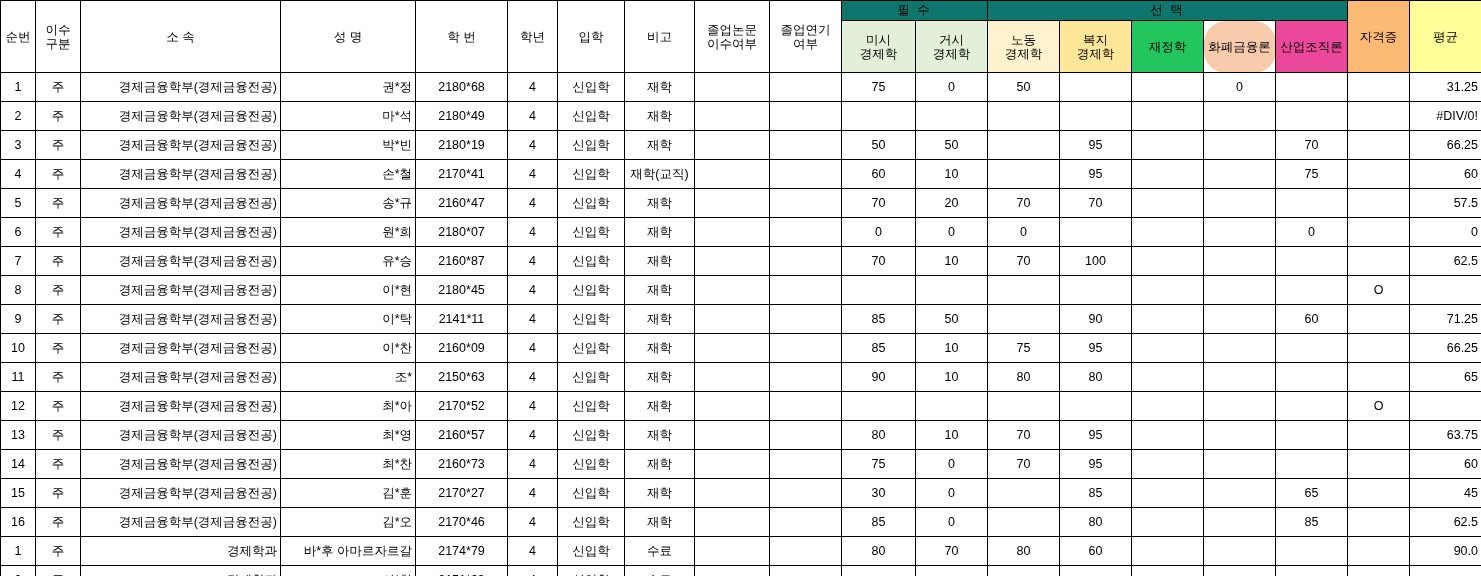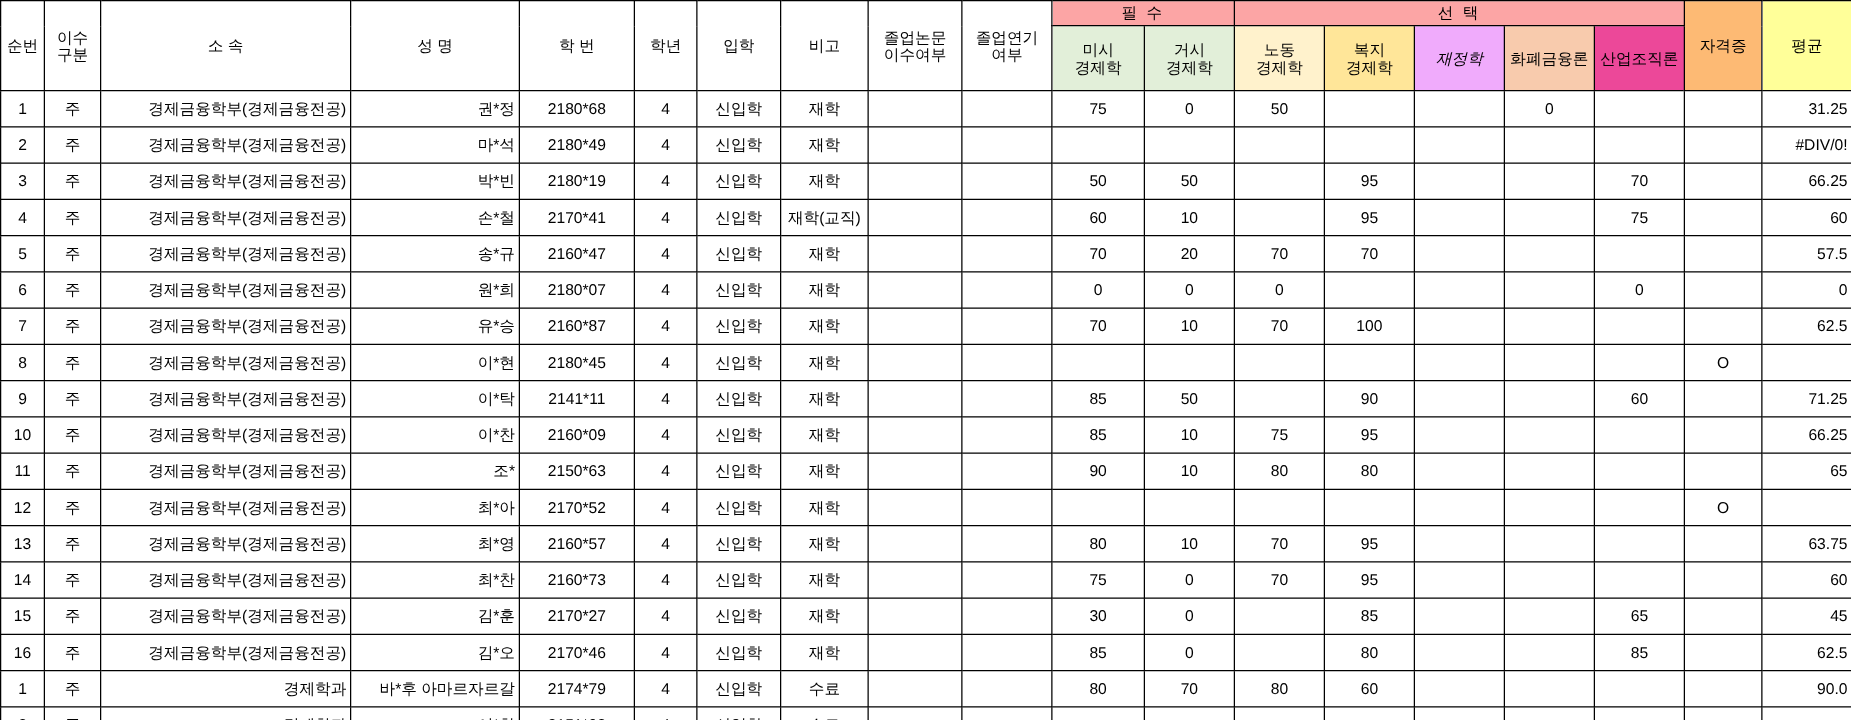--- a/index.html
+++ b/index.html
@@ -57,7 +57,7 @@
   
   .f-plain { background: #ffffff; }
   .f-green { background: #e2efd9; }
-  .f-green2 { background: #fca5a5; }
+  .f-green2 { background: #0f766e; }
   .f-yellow { background: #fff2cc; }
   .f-yellowhdr { background: #ffe699; }
   .f-blue { background: #f0abfc; font-style: italic; }

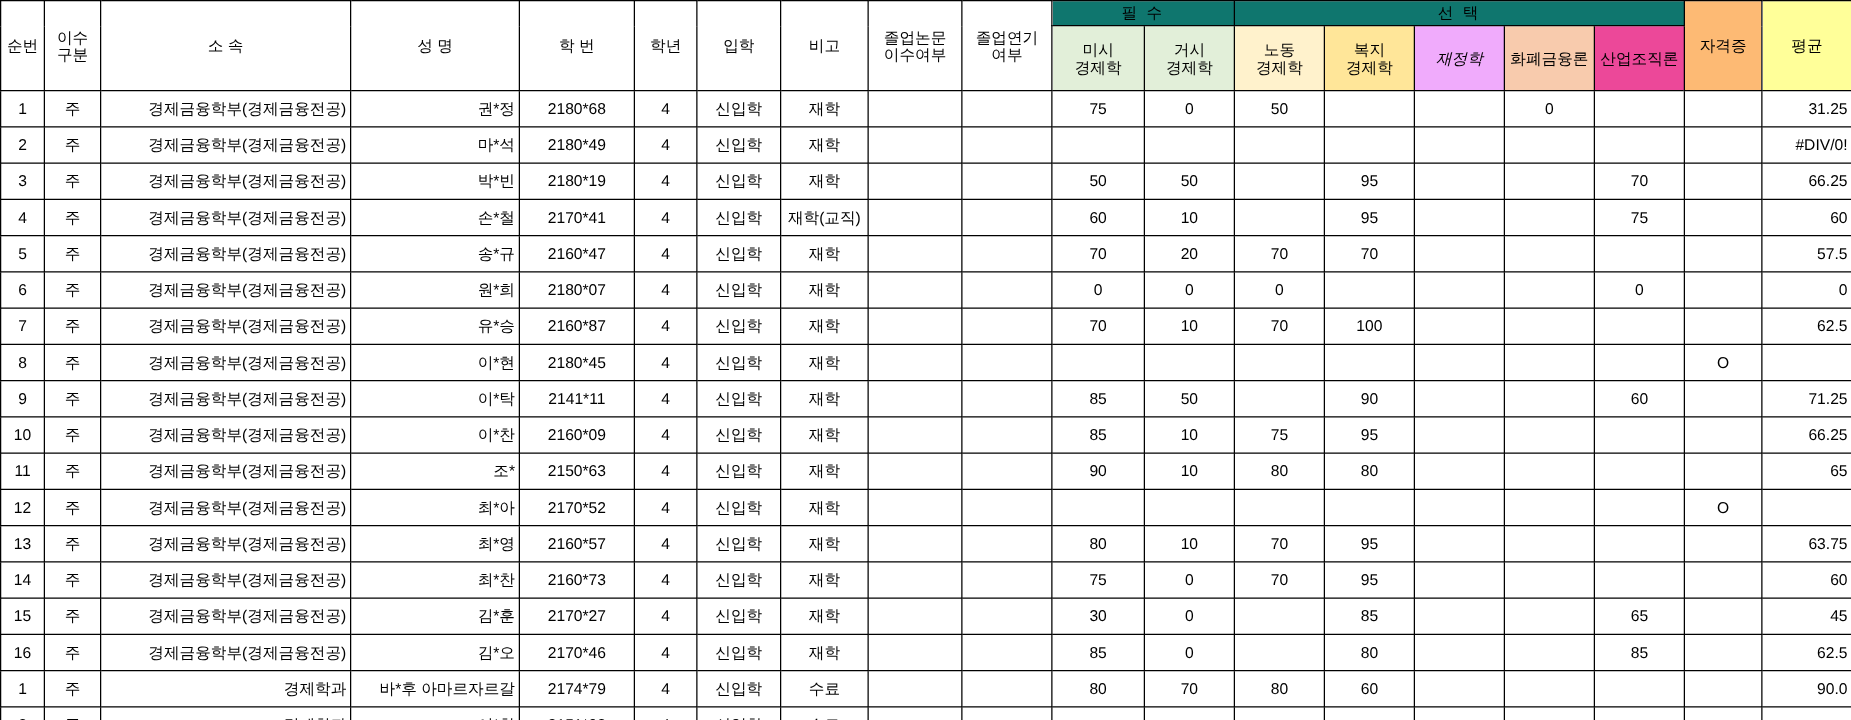--- a/index.html
+++ b/index.html
@@ -60,7 +60,7 @@
   .f-green2 { background: #0f766e; }
   .f-yellow { background: #fff2cc; }
   .f-yellowhdr { background: #ffe699; }
-  .f-blue { background: #f0abfc; font-style: italic; }
+  .f-blue { background: #22c55e; }
   .f-orange { background: #f8cbad; }
   .f-purple { background: #ec4899; }
   .f-pink { background: #fdba74; }

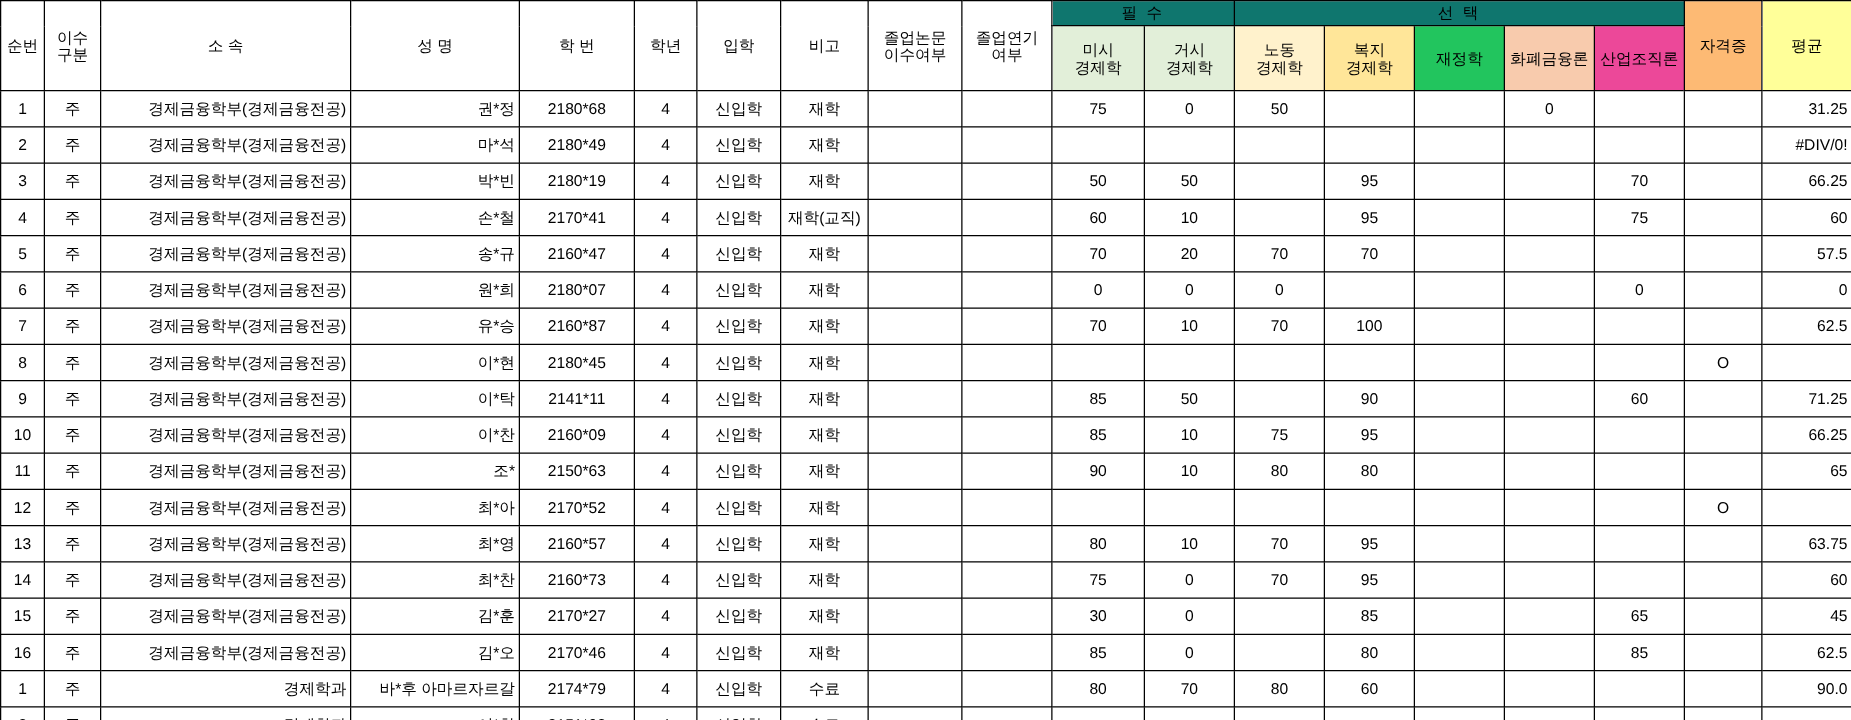--- a/index.html
+++ b/index.html
@@ -61,7 +61,7 @@
   .f-yellow { background: #fff2cc; }
   .f-yellowhdr { background: #ffe699; }
   .f-blue { background: #22c55e; }
-  .f-orange { background: #f8cbad; }
+  .f-orange { background: #f8cbad; border-radius: 22px; }
   .f-purple { background: #ec4899; }
   .f-pink { background: #fdba74; }
   .f-avg { background: #ffff99; text-align: center; }

